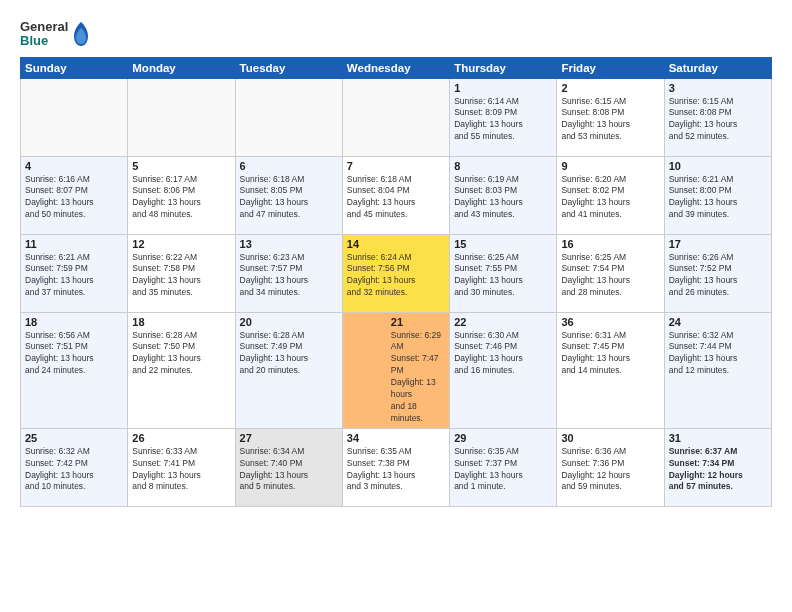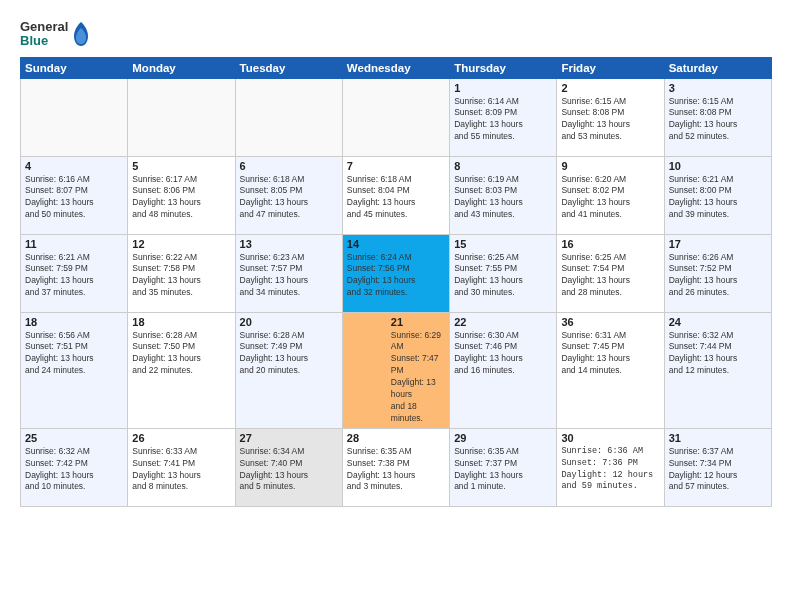--- a/index.html
+++ b/index.html
@@ -228,7 +228,7 @@
 Daylight: 13 hours
 and 34 minutes.</div>
           </td>
-          <td style="background: #0ea5e9;">
+          <td style="background: #fde047;">
             <span class="day-num">14</span>
             <div class="day-info" style="white-space: pre-line;">Sunrise: 6:24 AM
 Sunset: 7:56 PM

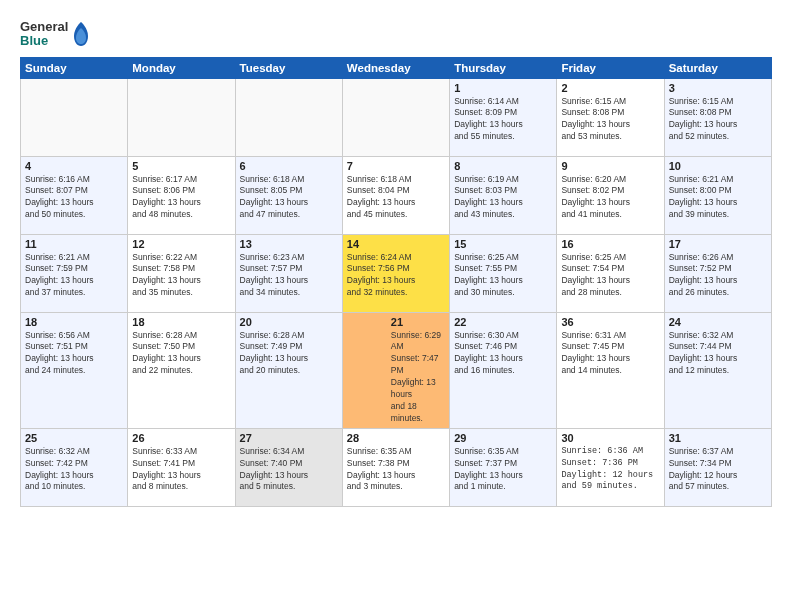--- a/index.html
+++ b/index.html
@@ -331,7 +331,7 @@
 and 5 minutes.</div>
           </td>
           <td style="background: rgb(255, 255, 255);">
-            <span class="day-num">28</span>
+            <span class="day-num">34</span>
             <div class="day-info" style="white-space: pre-line;">Sunrise: 6:35 AM
 Sunset: 7:38 PM
 Daylight: 13 hours

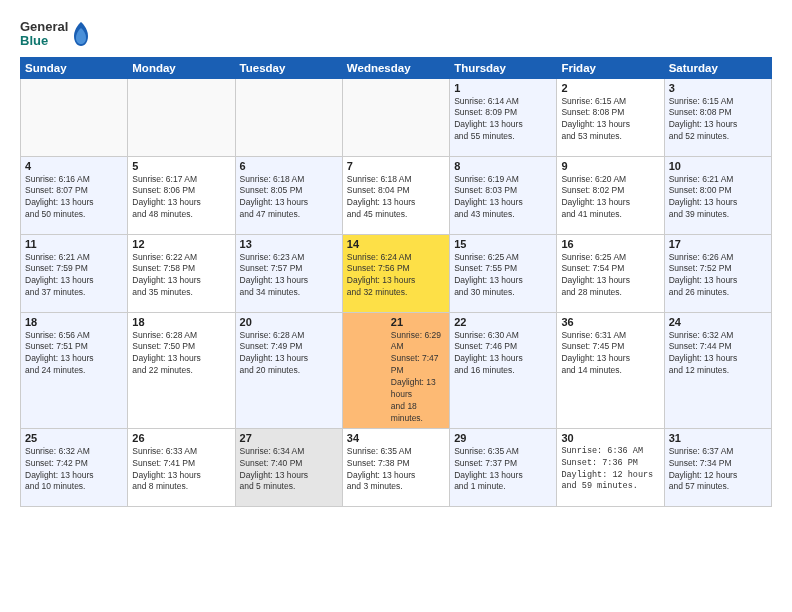--- a/index.html
+++ b/index.html
@@ -346,7 +346,7 @@
           </td>
           <td style="background: rgb(255, 255, 255);">
             <span class="day-num">30</span>
-            <div class="day-info" style="white-space: pre-line; font-family: Liberation Mono, monospace;">Sunrise: 6:36 AM
+            <div class="day-info" style="white-space: pre-line;">Sunrise: 6:36 AM
 Sunset: 7:36 PM
 Daylight: 12 hours
 and 59 minutes.</div>

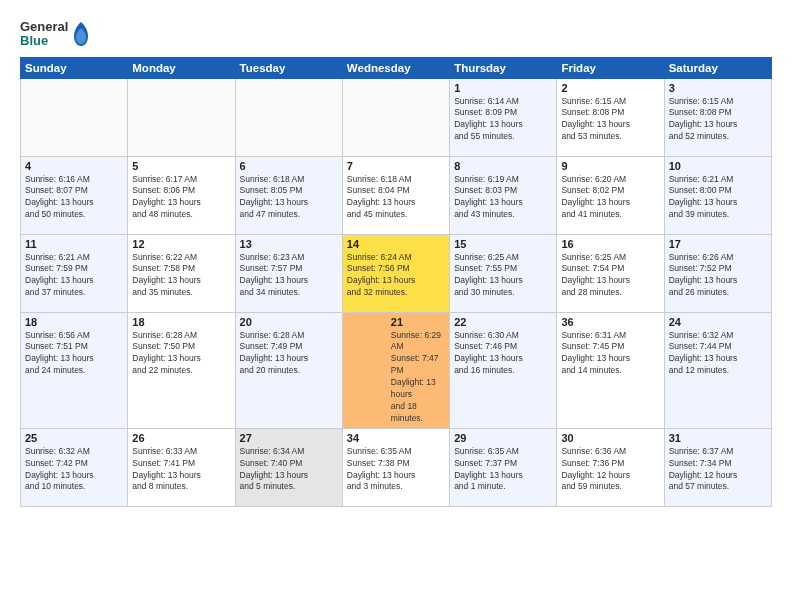--- a/index.html
+++ b/index.html
@@ -353,7 +353,7 @@
           </td>
           <td style="background: rgb(240, 244, 255);">
             <span class="day-num">31</span>
-            <div class="day-info" style="white-space: pre-line;">Sunrise: 6:37 AM
+            <div class="day-info" style="white-space: pre-line; font-weight: bold;">Sunrise: 6:37 AM
 Sunset: 7:34 PM
 Daylight: 12 hours
 and 57 minutes.</div>

